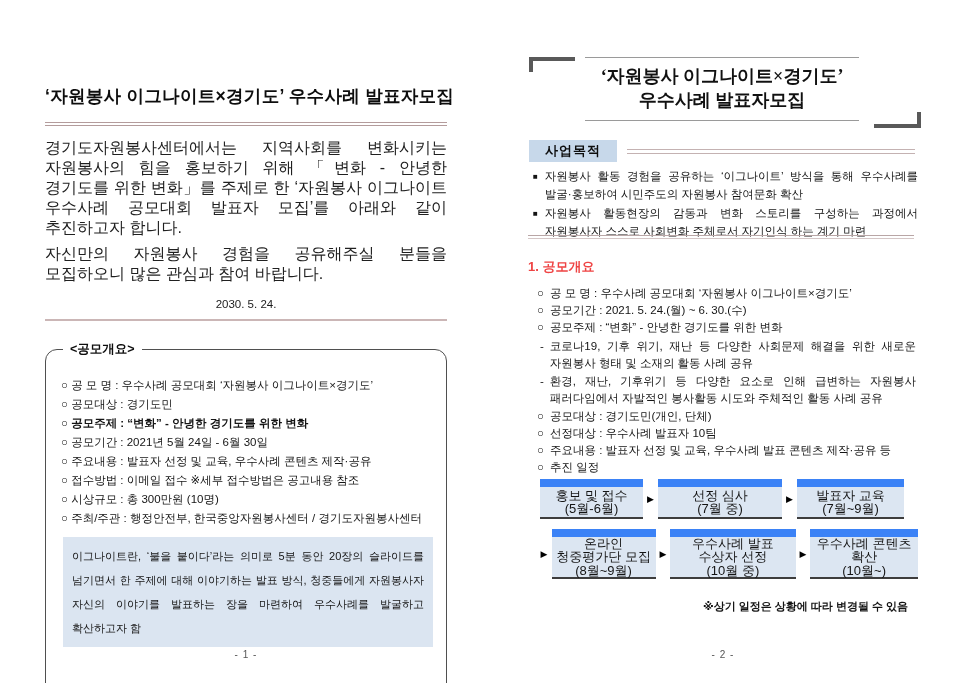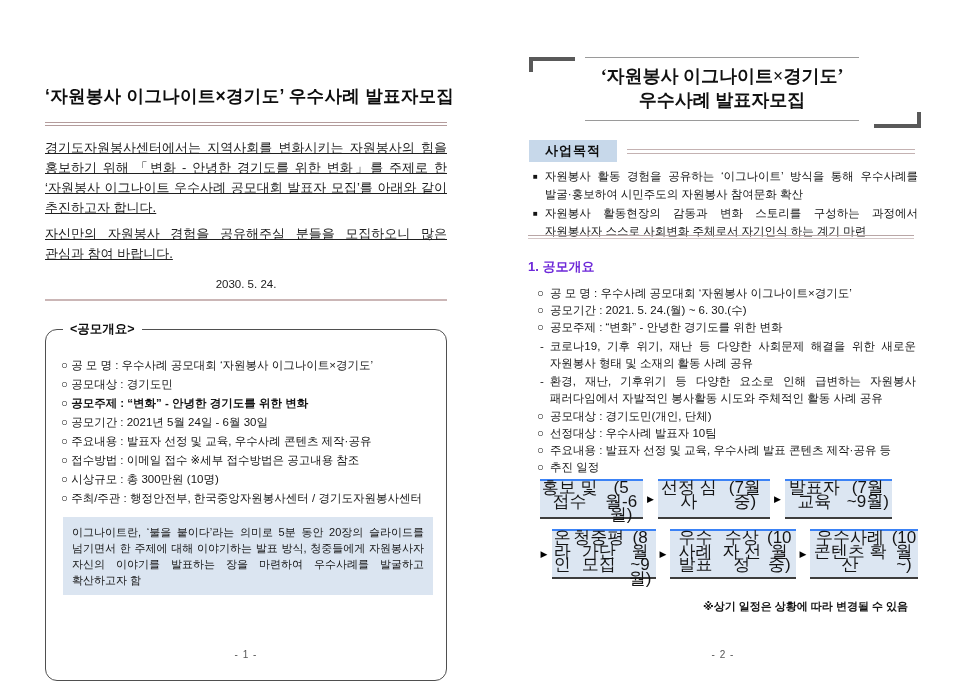--- a/index.html
+++ b/index.html
@@ -15,8 +15,8 @@
               white-space:nowrap; letter-spacing:0.3px; color:#0d0d0d; }
   .dbl-rule { margin-top:14px; height:2px;
               border-top:1px solid #b49c9c; border-bottom:1px solid #b49c9c; }
-  .p1-intro { margin:12px 0 0; font-size:13px; line-height:20px;
-              text-align:justify; word-break:keep-all; color:#202020;text-decoration:underline; }
+  .p1-intro { margin:12px 0 0; font-size:16px; line-height:20px;
+              text-align:justify; word-break:keep-all; color:#202020; }
   .p1-intro2 { margin-top:6px; }
   .p1-date { margin-top:14px; text-align:center; font-size:11.5px; }
   .p1-sig  { margin-top:11px; text-align:center; font-size:11.5px; }

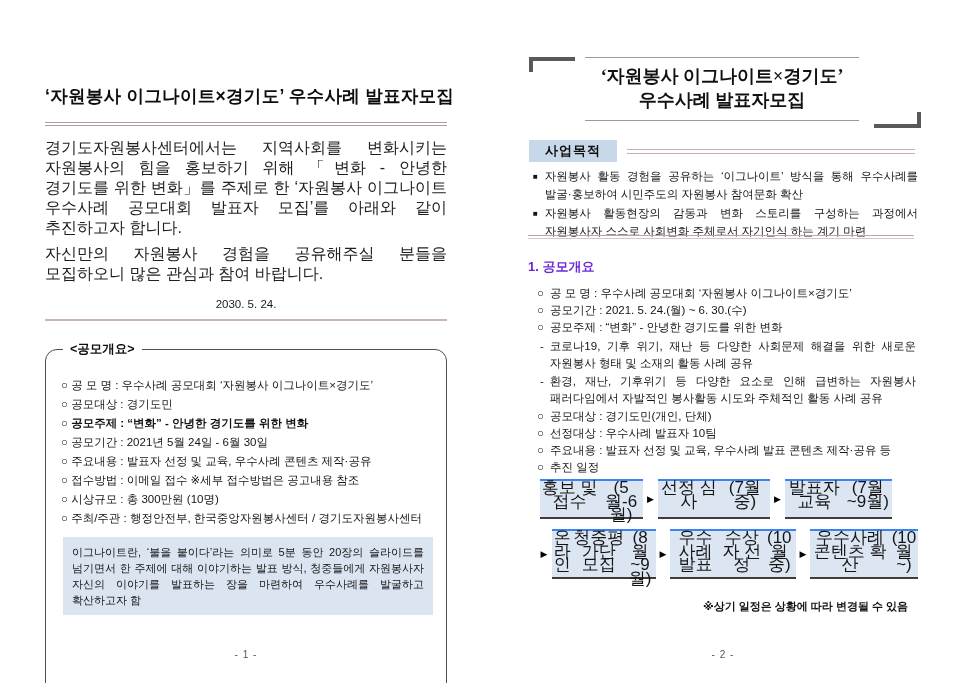--- a/index.html
+++ b/index.html
@@ -56,7 +56,7 @@
   .purpose-item .sq { font-size:8px; line-height:17.5px; padding:0 7px 0 2px; }
   .hr2 { position:absolute; left:0; right:4px; top:235px; height:2px;
          border-top:1px solid #b9a6a6; border-bottom:1px solid #d4c6c6; }
-  .p2-h1 { position:absolute; left:0; top:258px; font-size:13px; font-weight:bold; color:#6d28d9; }
+  .p2-h1 { position:absolute; left:0; top:258px; font-size:13px; font-weight:bold; color:#ef4444; }
   .p2-list { position:absolute; left:9px; top:285px; right:0; }
   .list-circle { display:flex; font-size:11.5px; line-height:17px;
                  word-break:keep-all; color:#141414; }

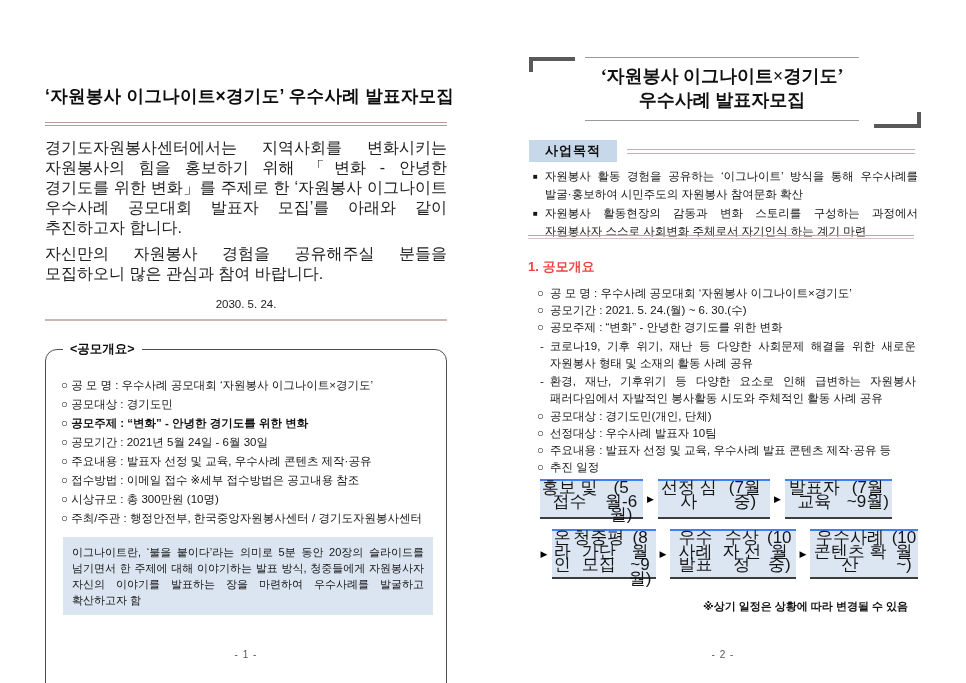--- a/index.html
+++ b/index.html
@@ -69,9 +69,9 @@
   .flow-row { display:flex; align-items:stretch; }
   .flow-row1 { margin-left:12px; height:40px; }
   .flow-row2 { margin-left:8px; margin-top:10px; height:50px; }
-  .flow-box { background:#dce6f2; border-top:2px solid #3b82f6;
-              border-bottom:2px solid #3d3d3d; display:flex; flex-direction:row;
-              justify-content:center; text-align:center; font-size:17px;
+  .flow-box { background:#dce6f2; border-top:8px solid #3b82f6;
+              border-bottom:2px solid #3d3d3d; display:flex; flex-direction:column;
+              justify-content:center; text-align:center; font-size:13px;
               line-height:13.5px; color:#141414; box-sizing:border-box; }
   .flow-arrow { display:flex; align-items:center; justify-content:center;
                 font-size:9px; color:#000; }

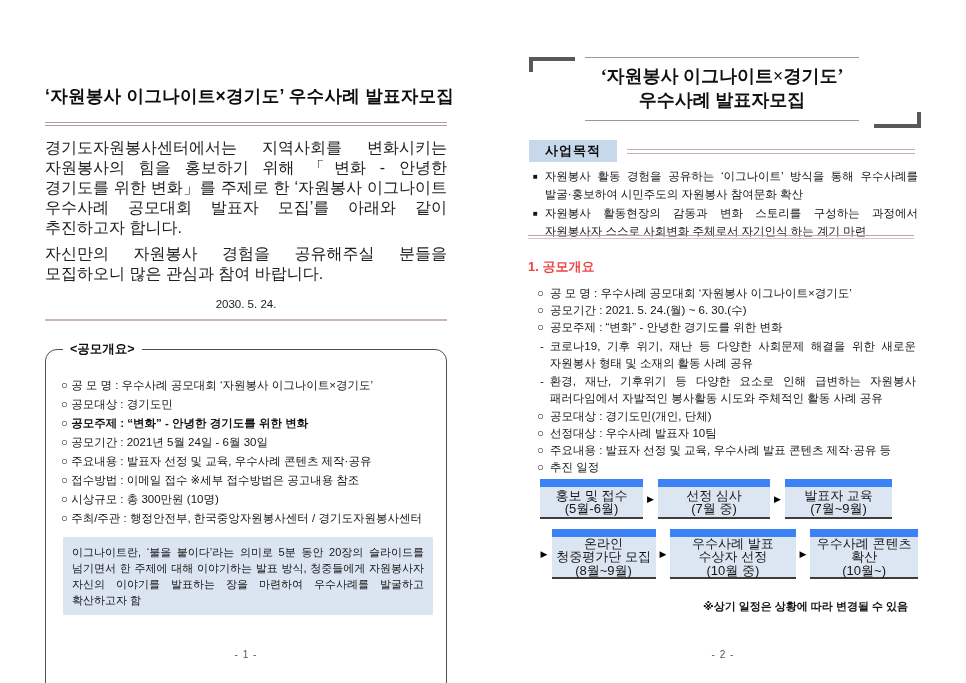--- a/index.html
+++ b/index.html
@@ -187,7 +187,7 @@
             <div>(5월-6월)</div>
           </div>
           <span class="flow-arrow" style="width: 15px;">▶</span>
-          <div class="flow-box" style="width: 112px;">
+          <div class="flow-box" style="width: 124px;">
             <div>선정 심사</div>
             <div>(7월 중)</div>
           </div>

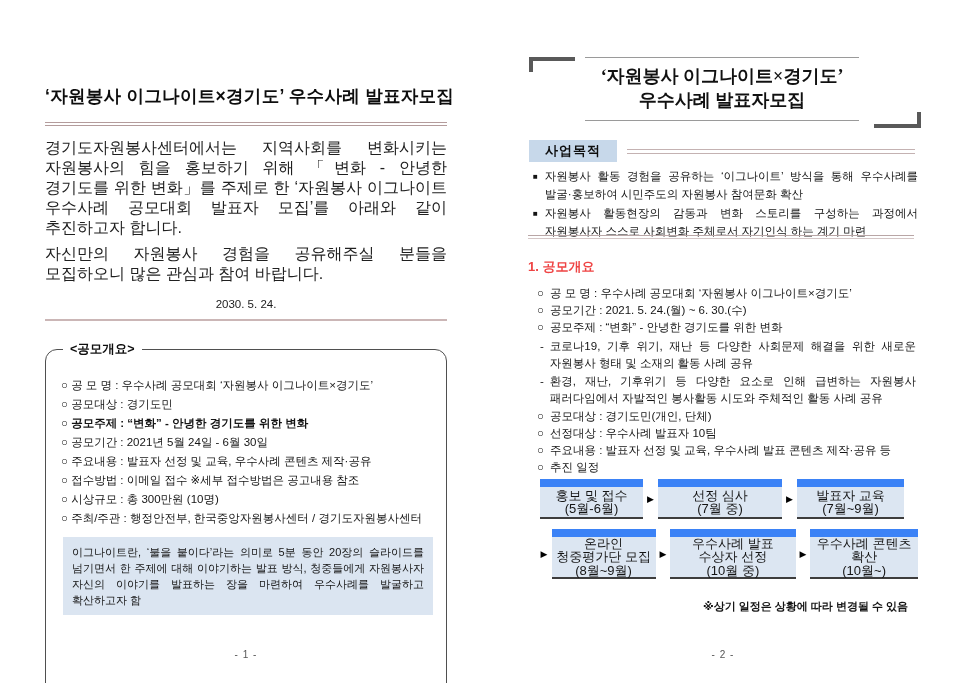--- a/index.html
+++ b/index.html
@@ -29,7 +29,7 @@
   .box-item { font-size:11.5px; line-height:19px; white-space:nowrap; color:#141414; }
   .box-item.bold { font-weight:bold; }
   .box-note { margin-top:9px; margin-left:2px; background:#dbe5f1;
-              padding:7px 9px; font-size:11px; line-height:16px;
+              padding:7px 9px; font-size:11px; line-height:24px;
               text-align:justify; word-break:keep-all; color:#141414; }
 
   

